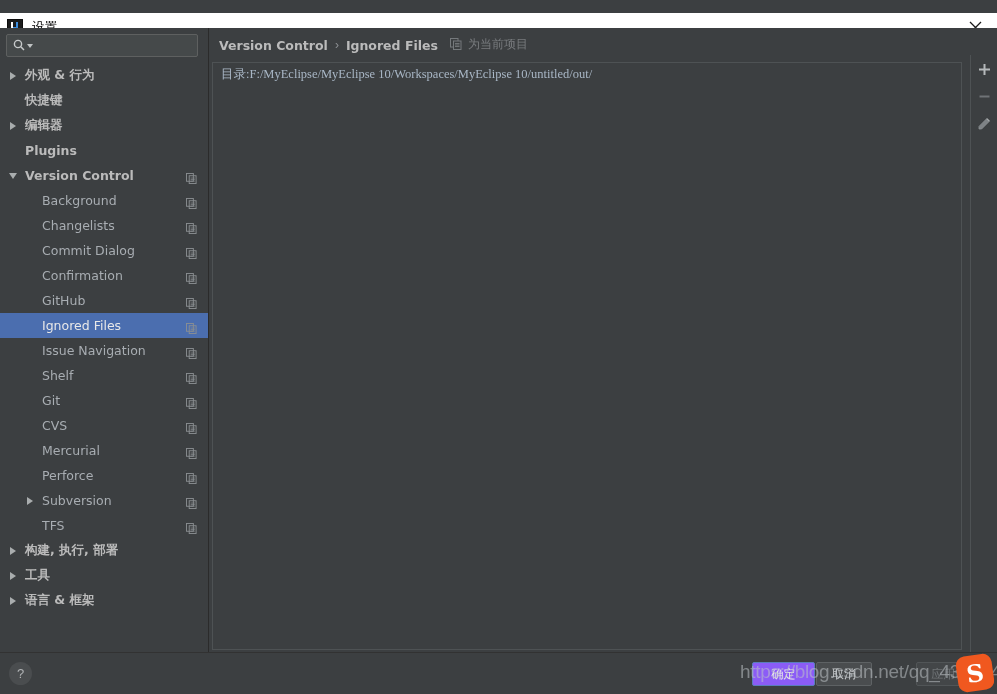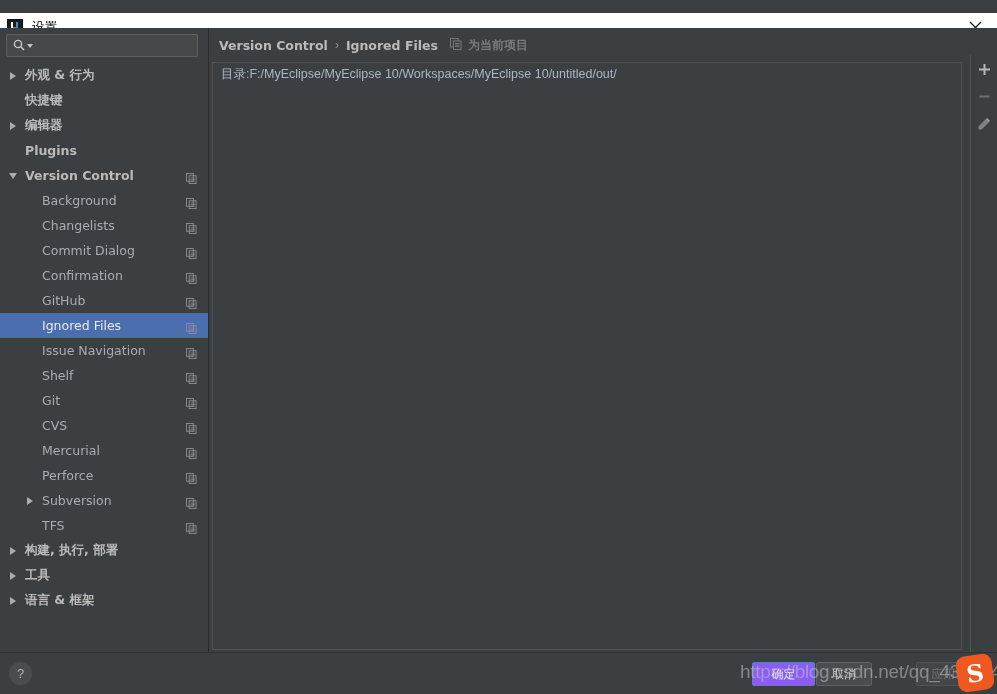--- a/index.html
+++ b/index.html
@@ -152,7 +152,7 @@
   }
   #project-scope {
     position: absolute; left: 240px; top: 8px;
-    display: flex; align-items: flex-end; cursor: pointer; font-weight: bold;
+    display: flex; align-items: flex-start; cursor: pointer;
   }
   #project-scope .lbl {
     font-size: 12px; color: #787b7e; margin-left: 6px;

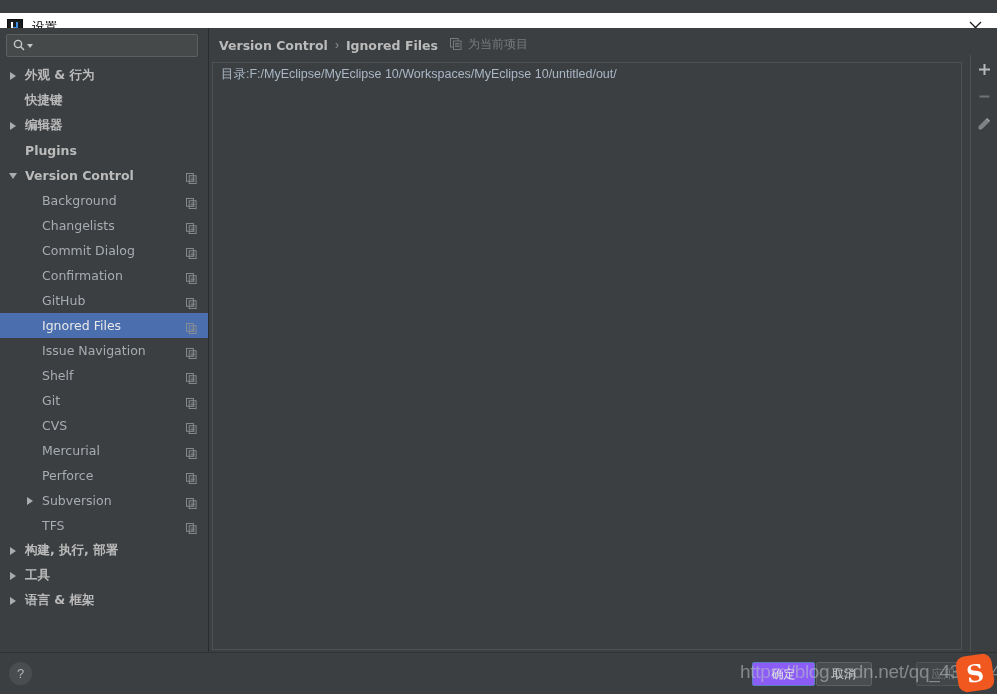--- a/index.html
+++ b/index.html
@@ -170,7 +170,7 @@
     height: 22px; display: flex; align-items: center;
     padding-left: 8px;
     font-size: 12.5px; color: #a9b7c6;
-    font-family: Liberation Sans, sans-serif;
+    font-family: Liberation Serif, serif;
     white-space: nowrap;
     cursor: default;
   }

